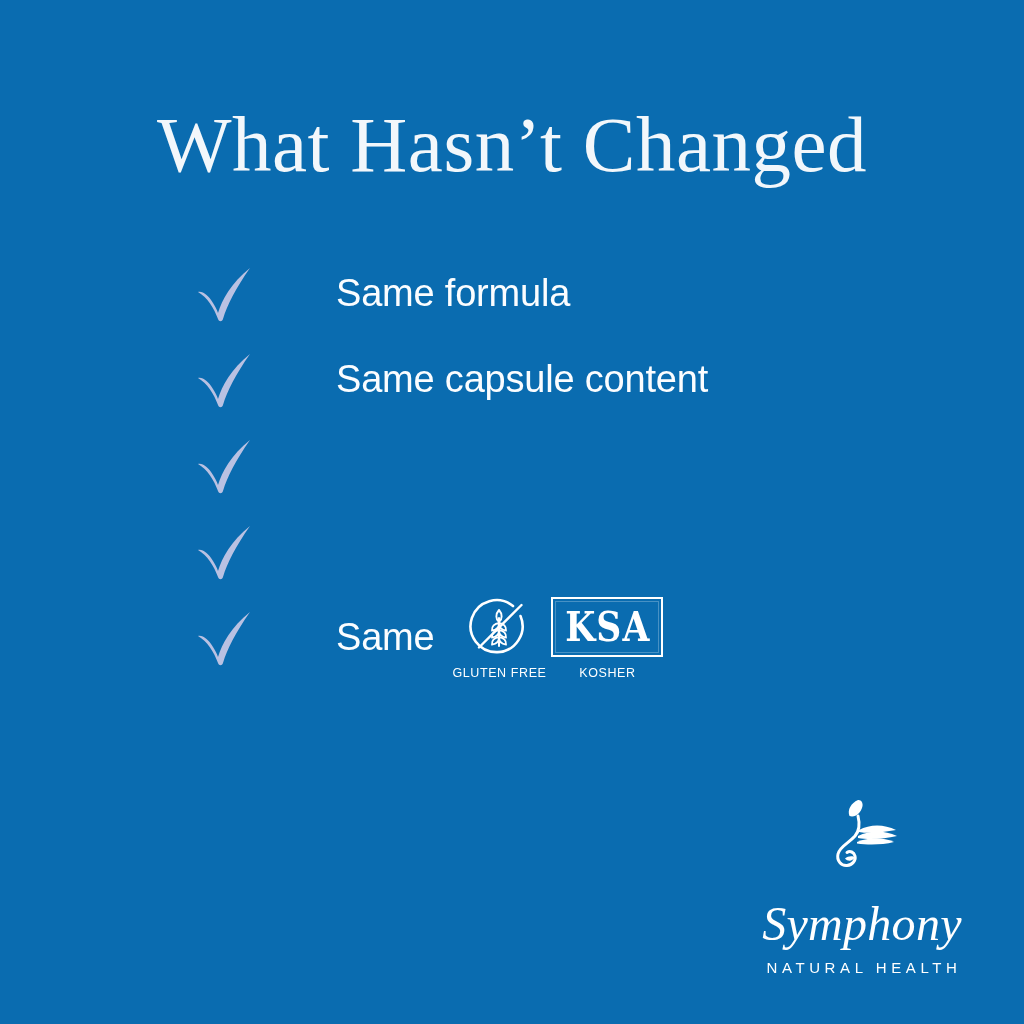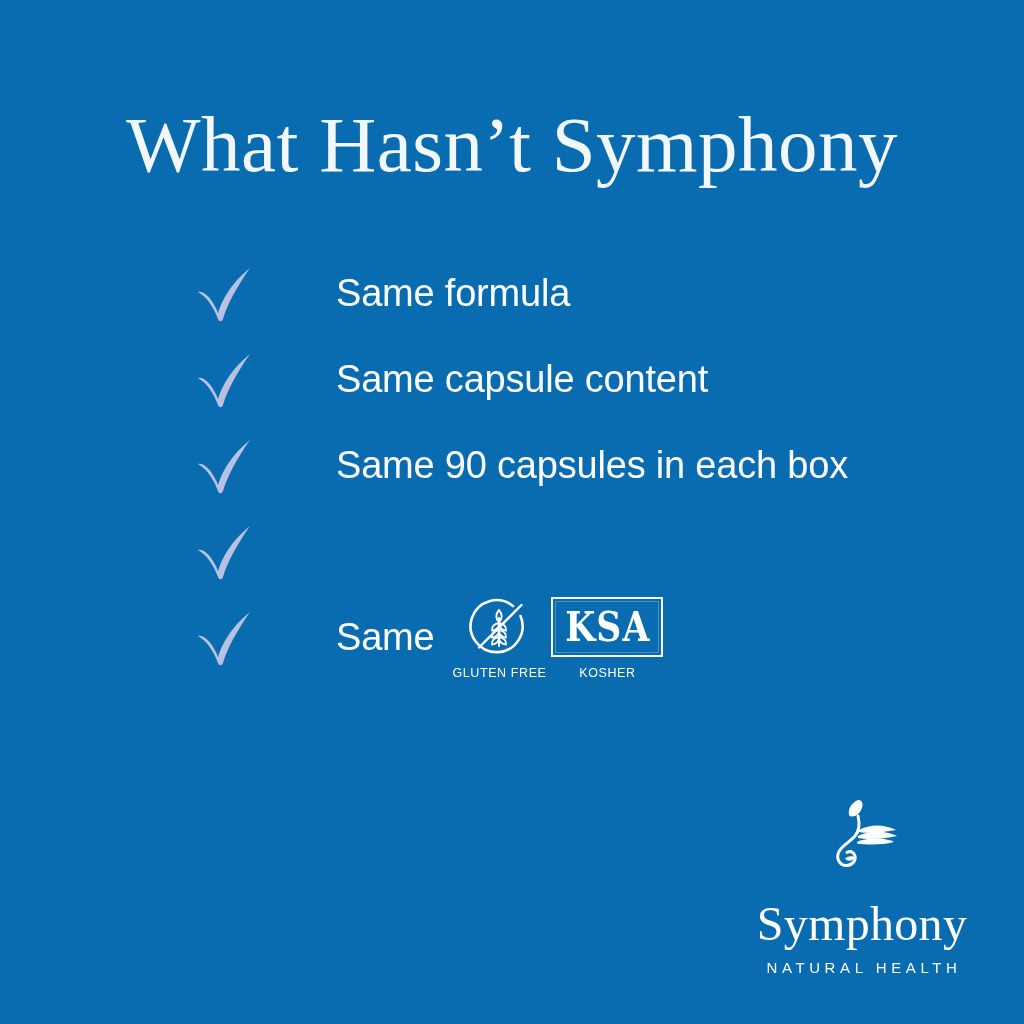--- a/index.html
+++ b/index.html
@@ -177,7 +177,7 @@
 
 <div class="canvas" style="background: rgb(10, 108, 176);">
 
-  <div class="title">What Hasn’t Symphony</div>
+  <div class="title">What Hasn’t Changed</div>
 
   <div class="list">
 

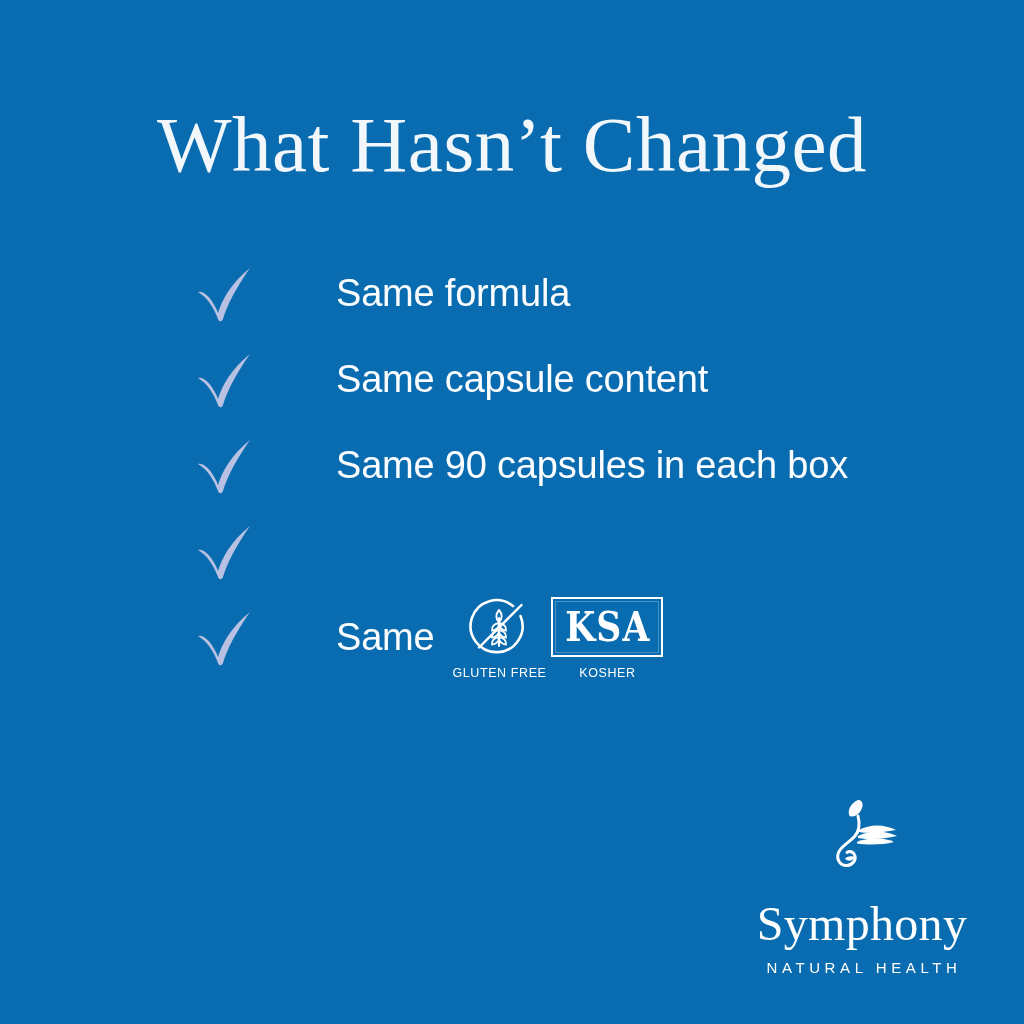--- a/index.html
+++ b/index.html
@@ -205,7 +205,6 @@
           <path d="M4 30 C9 29 14 33 19 41 C21 44 23 48 24 51 C28 38 37 21 56 6 C42 26 33 43 29 57 C28 60 25 60 24 57 C20 46 13 35 4 30 Z" fill="#b9c1e2"></path>
         </svg>
       </span>
-      <span class="row-label">Same 90 capsules in each box</span>
     </div>
 
     <div class="row">

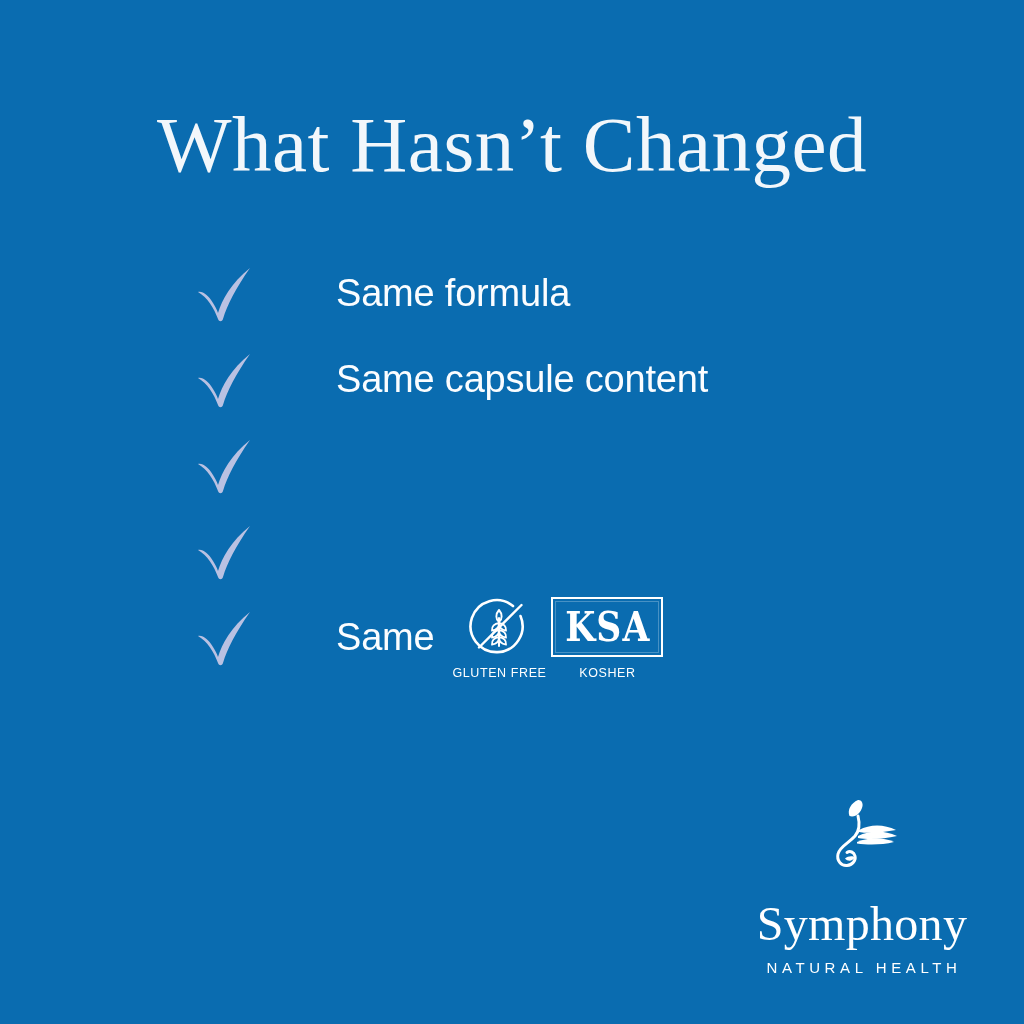--- a/index.html
+++ b/index.html
@@ -161,6 +161,7 @@
     line-height:1;
     letter-spacing:0.3px;
     margin-top:20px;
+    font-style:italic;
   }
 
   .logo-tagline {

